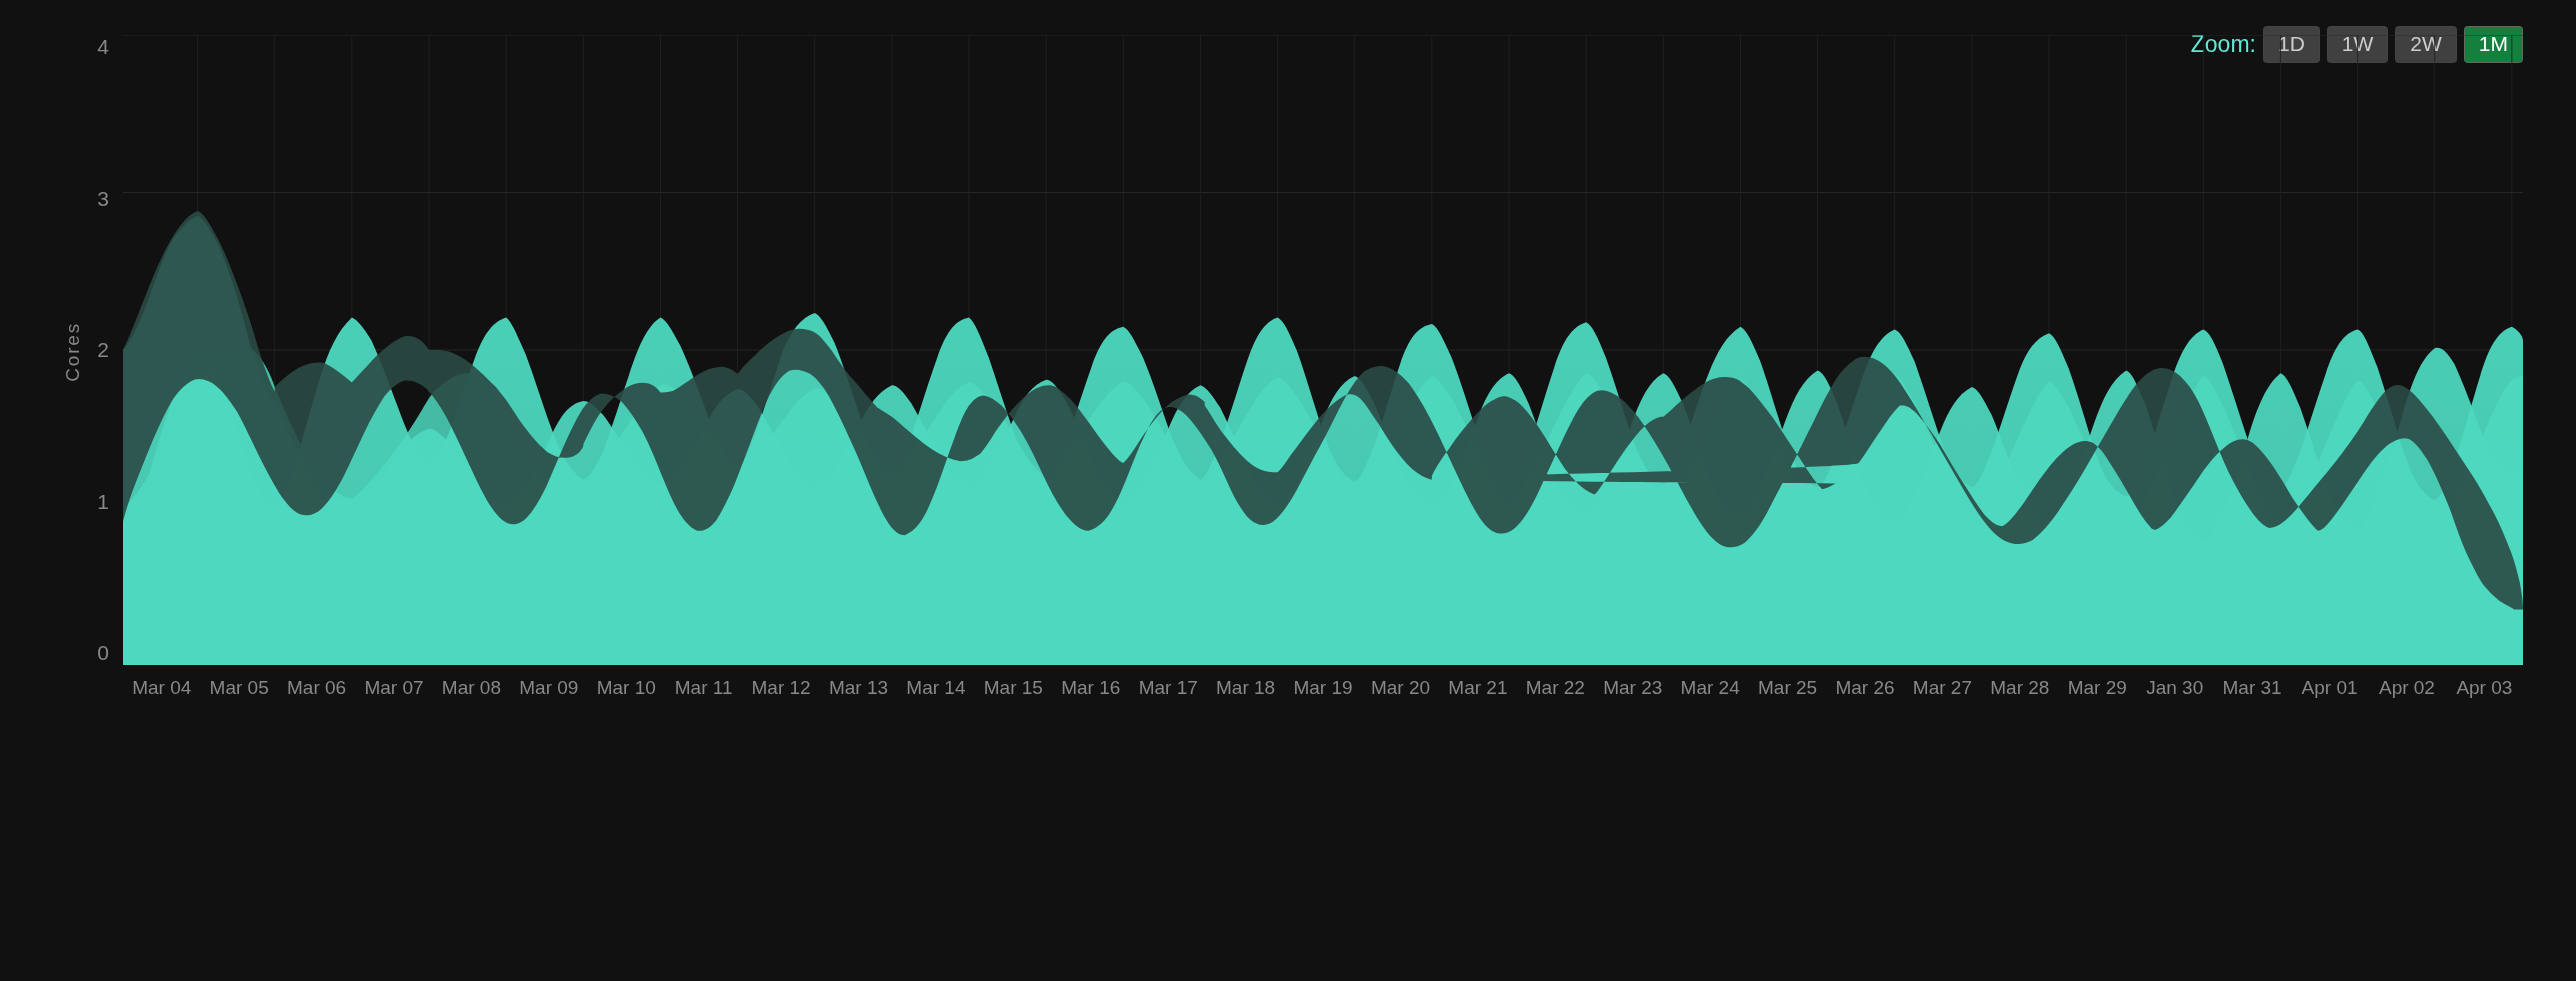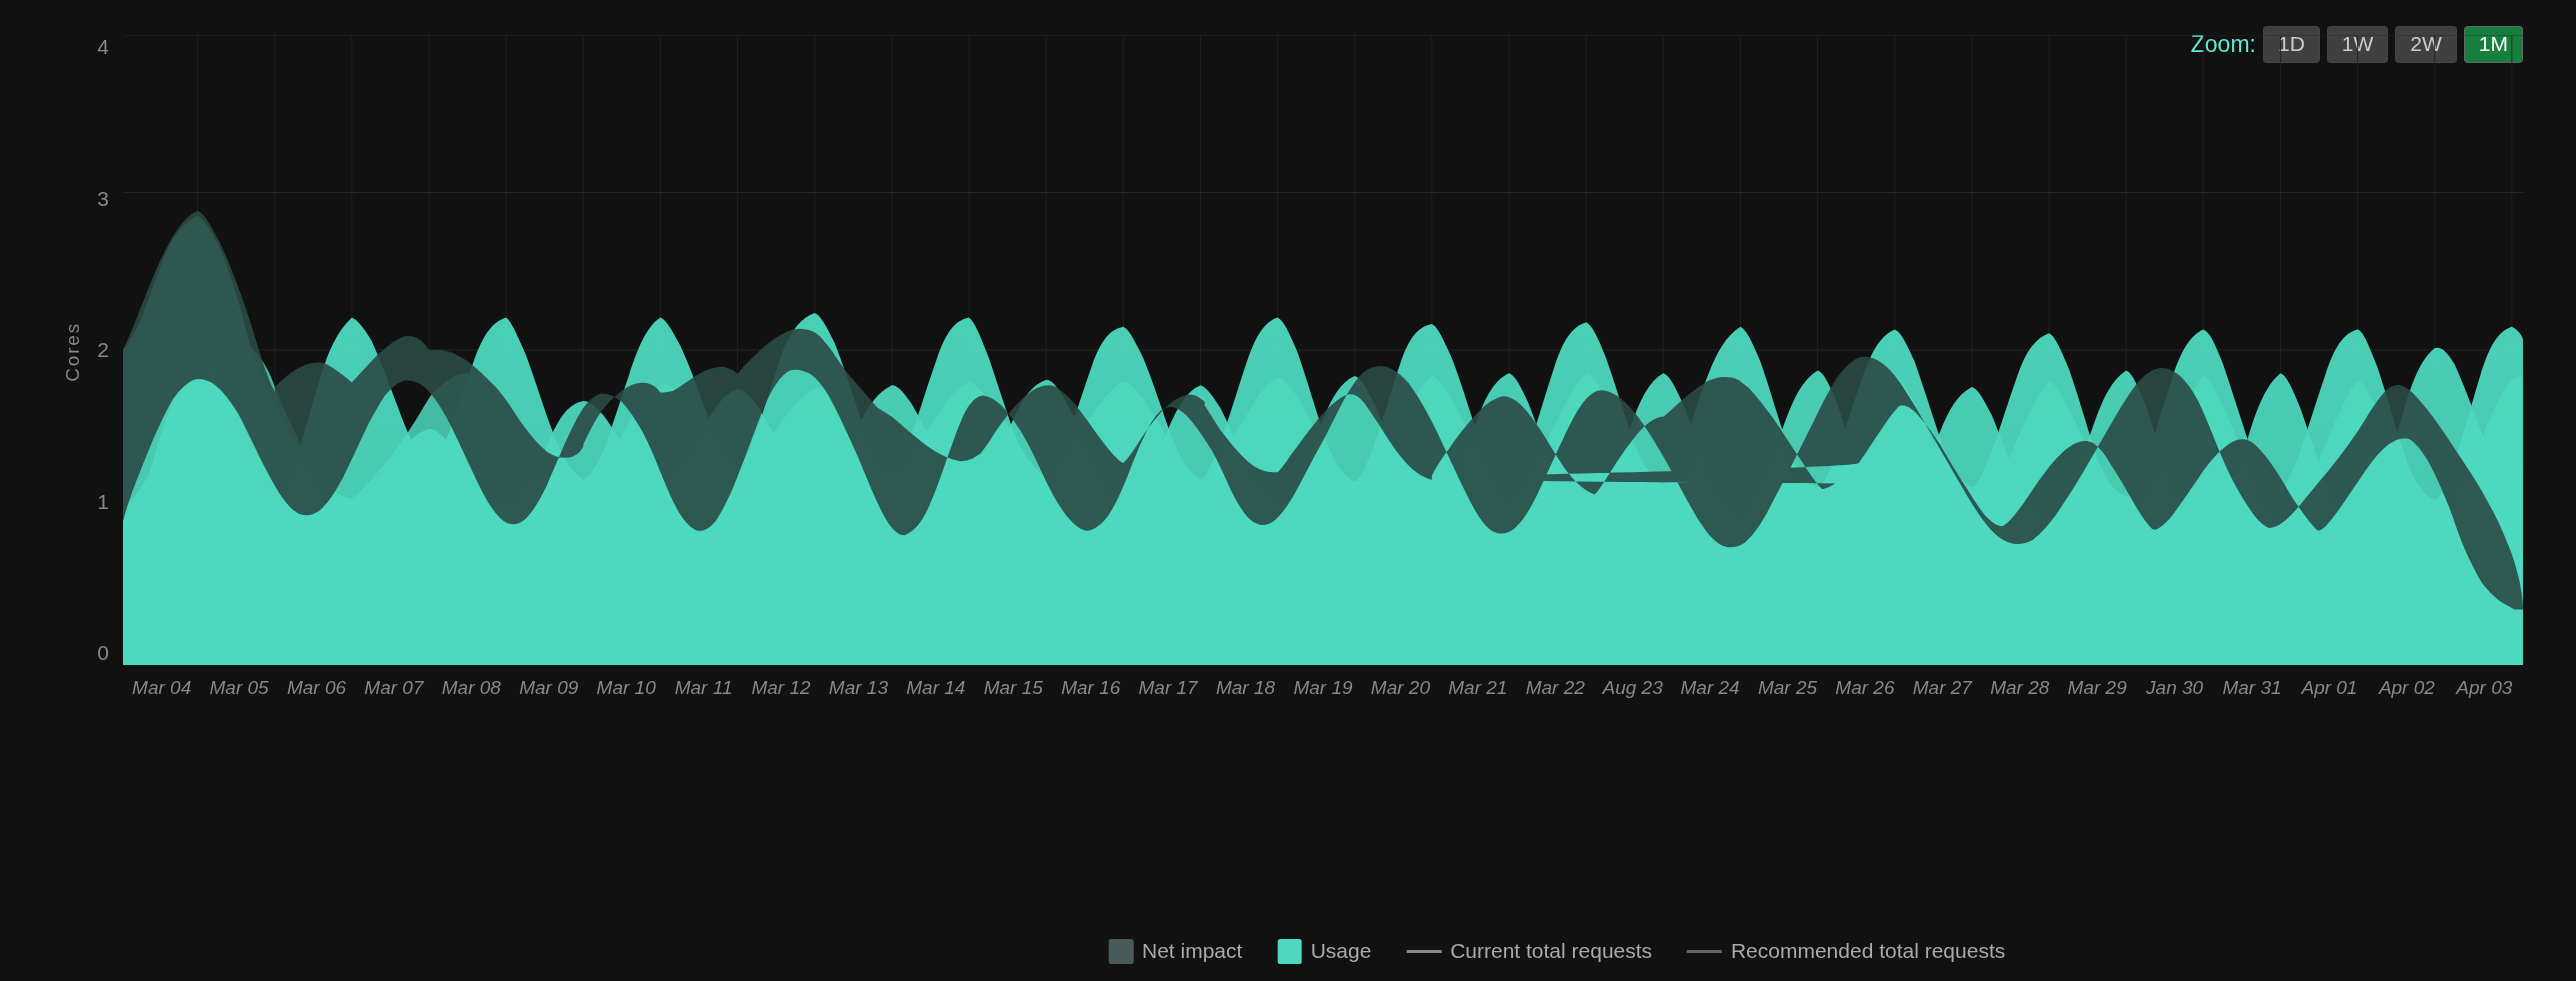--- a/index.html
+++ b/index.html
@@ -110,10 +110,9 @@
 
     .x-axis {
       display: flex;
-      justify-content: flex-end;
+      justify-content: space-between;
       padding-top: 8.8px;
       height: 53px;
-      font-style: italic;
     }
 
     .x-tick {

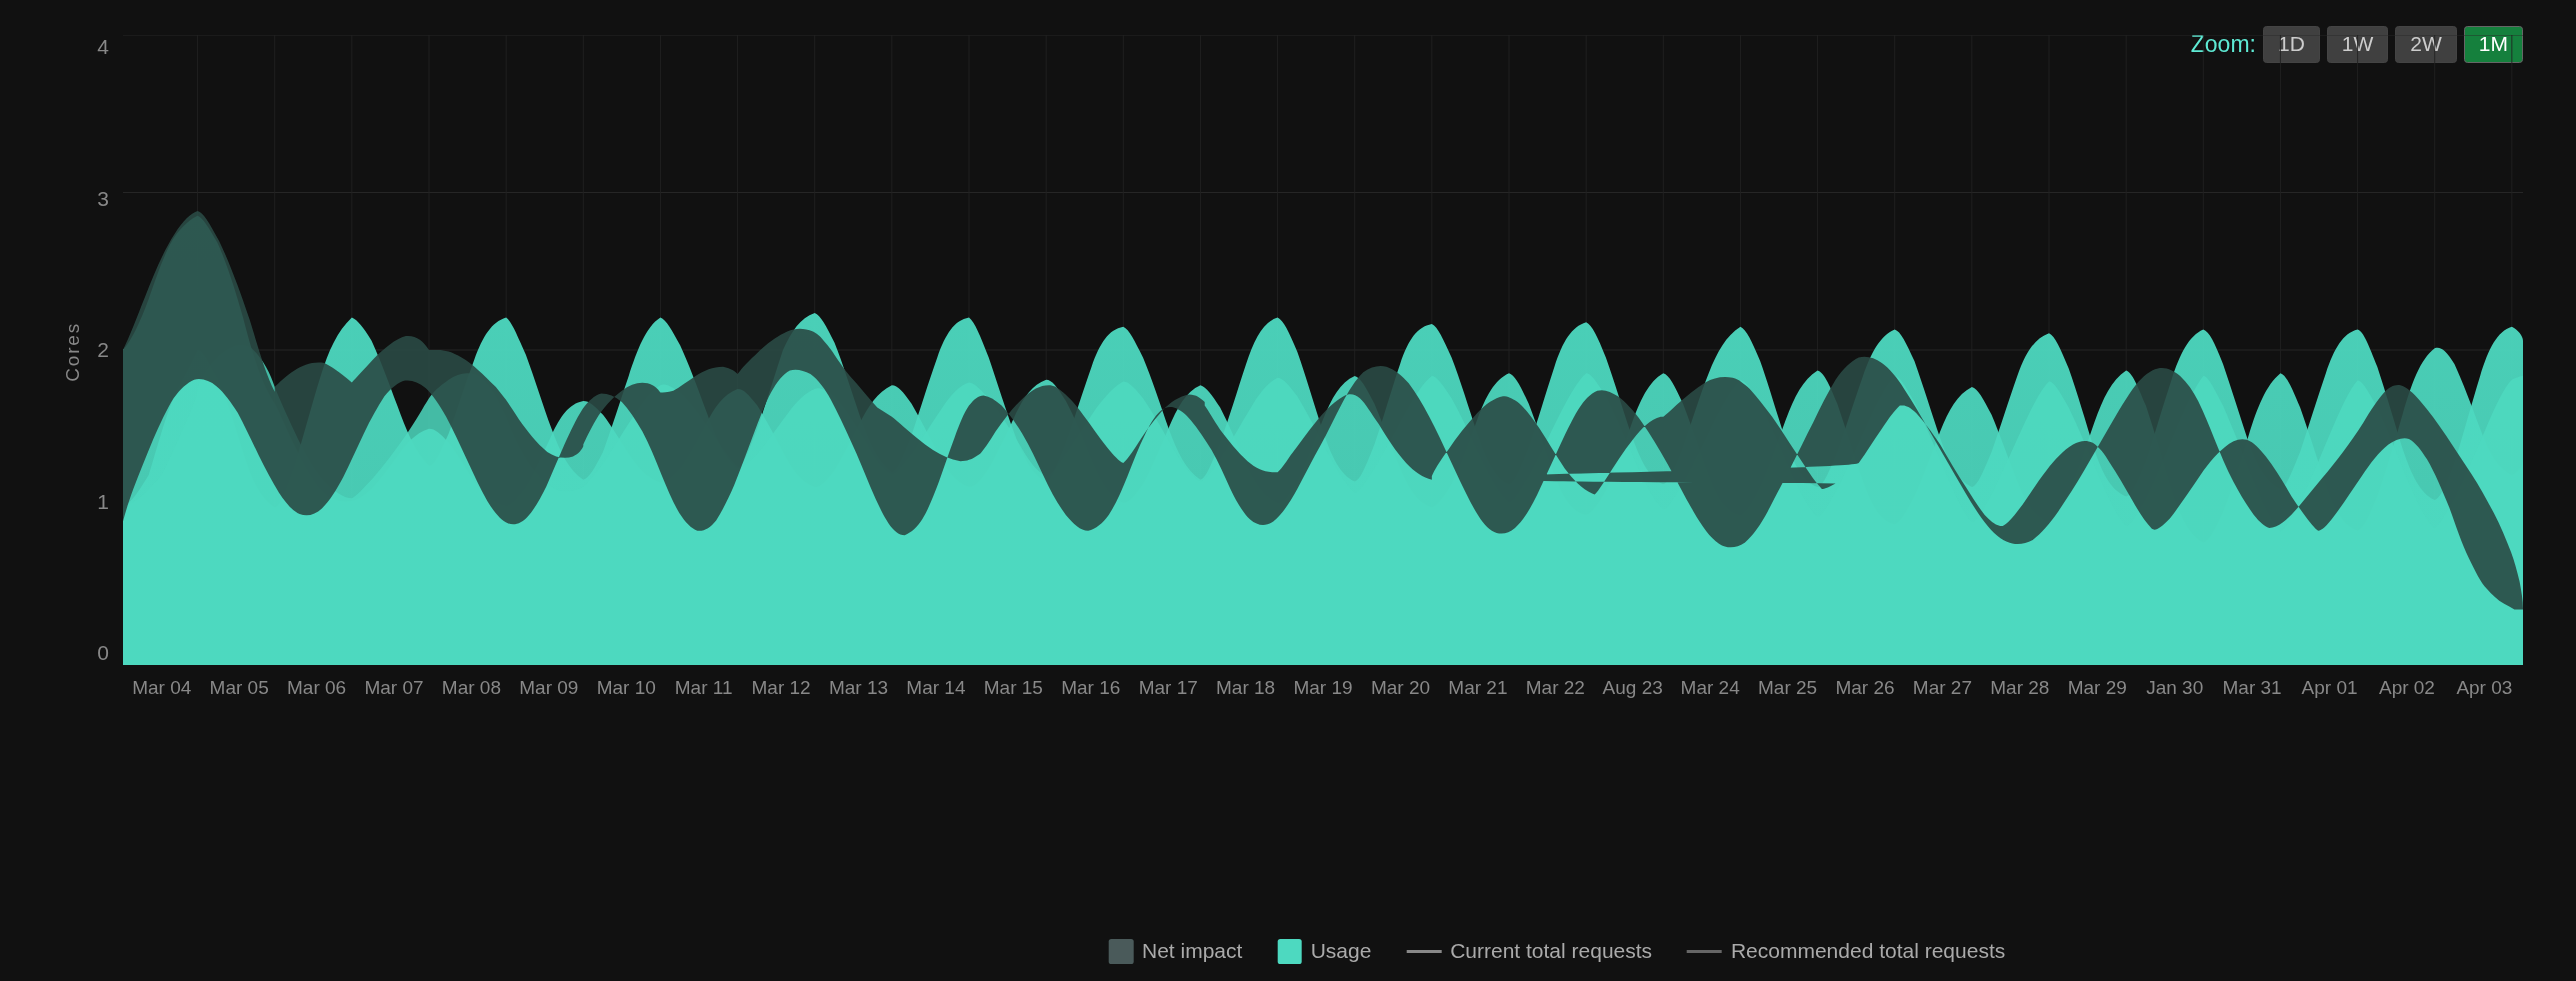--- a/index.html
+++ b/index.html
@@ -467,7 +467,7 @@
         <span class="x-tick">Mar 20</span>
         <span class="x-tick">Mar 21</span>
         <span class="x-tick">Mar 22</span>
-        <span class="x-tick">Aug 23</span>
+        <span class="x-tick">Mar 23</span>
         <span class="x-tick">Mar 24</span>
         <span class="x-tick">Mar 25</span>
         <span class="x-tick">Mar 26</span>

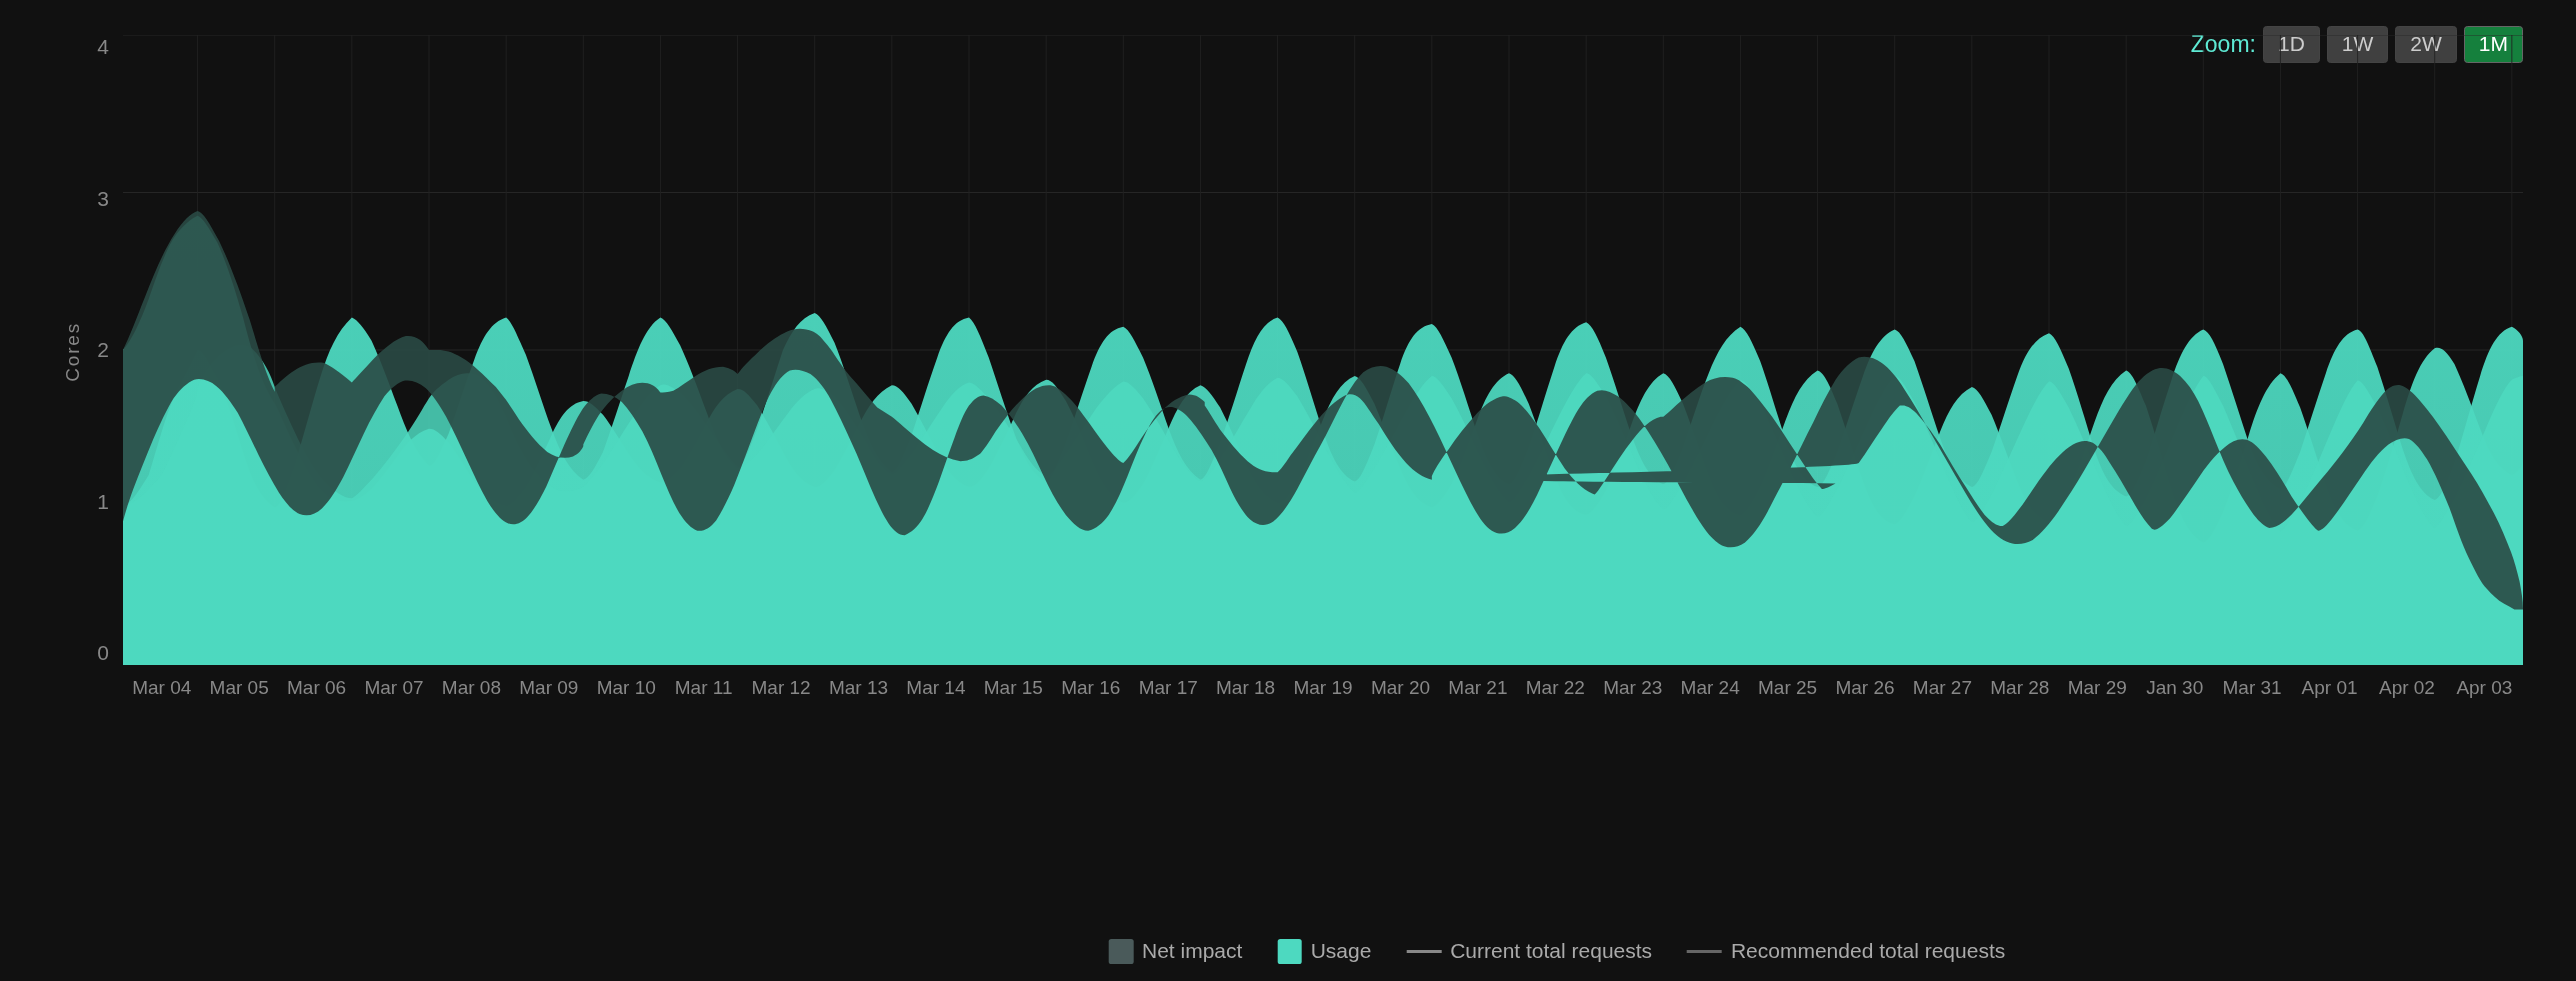--- a/index.html
+++ b/index.html
@@ -483,24 +483,6 @@
     </div>
   </div>
 
-  <div class="legend">
-    <div class="legend-item">
-      <div class="legend-swatch-square" style="background:#4a5a5a;"></div>
-      <span>Net impact</span>
-    </div>
-    <div class="legend-item">
-      <div class="legend-swatch-square" style="background:#4dd9c0;"></div>
-      <span>Usage</span>
-    </div>
-    <div class="legend-item">
-      <div class="legend-line" style="background:#888888;"></div>
-      <span>Current total requests</span>
-    </div>
-    <div class="legend-item">
-      <div class="legend-line" style="background:#666666;"></div>
-      <span>Recommended total requests</span>
-    </div>
-  </div>
 
 </div>
 

